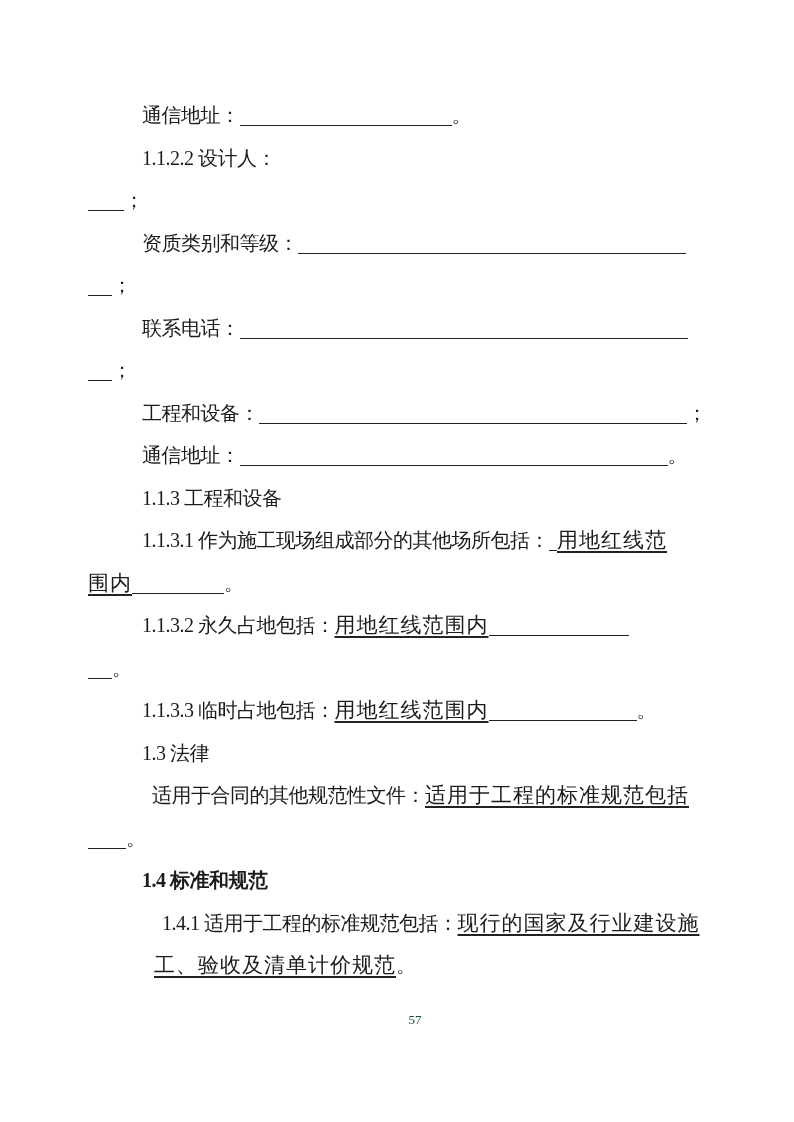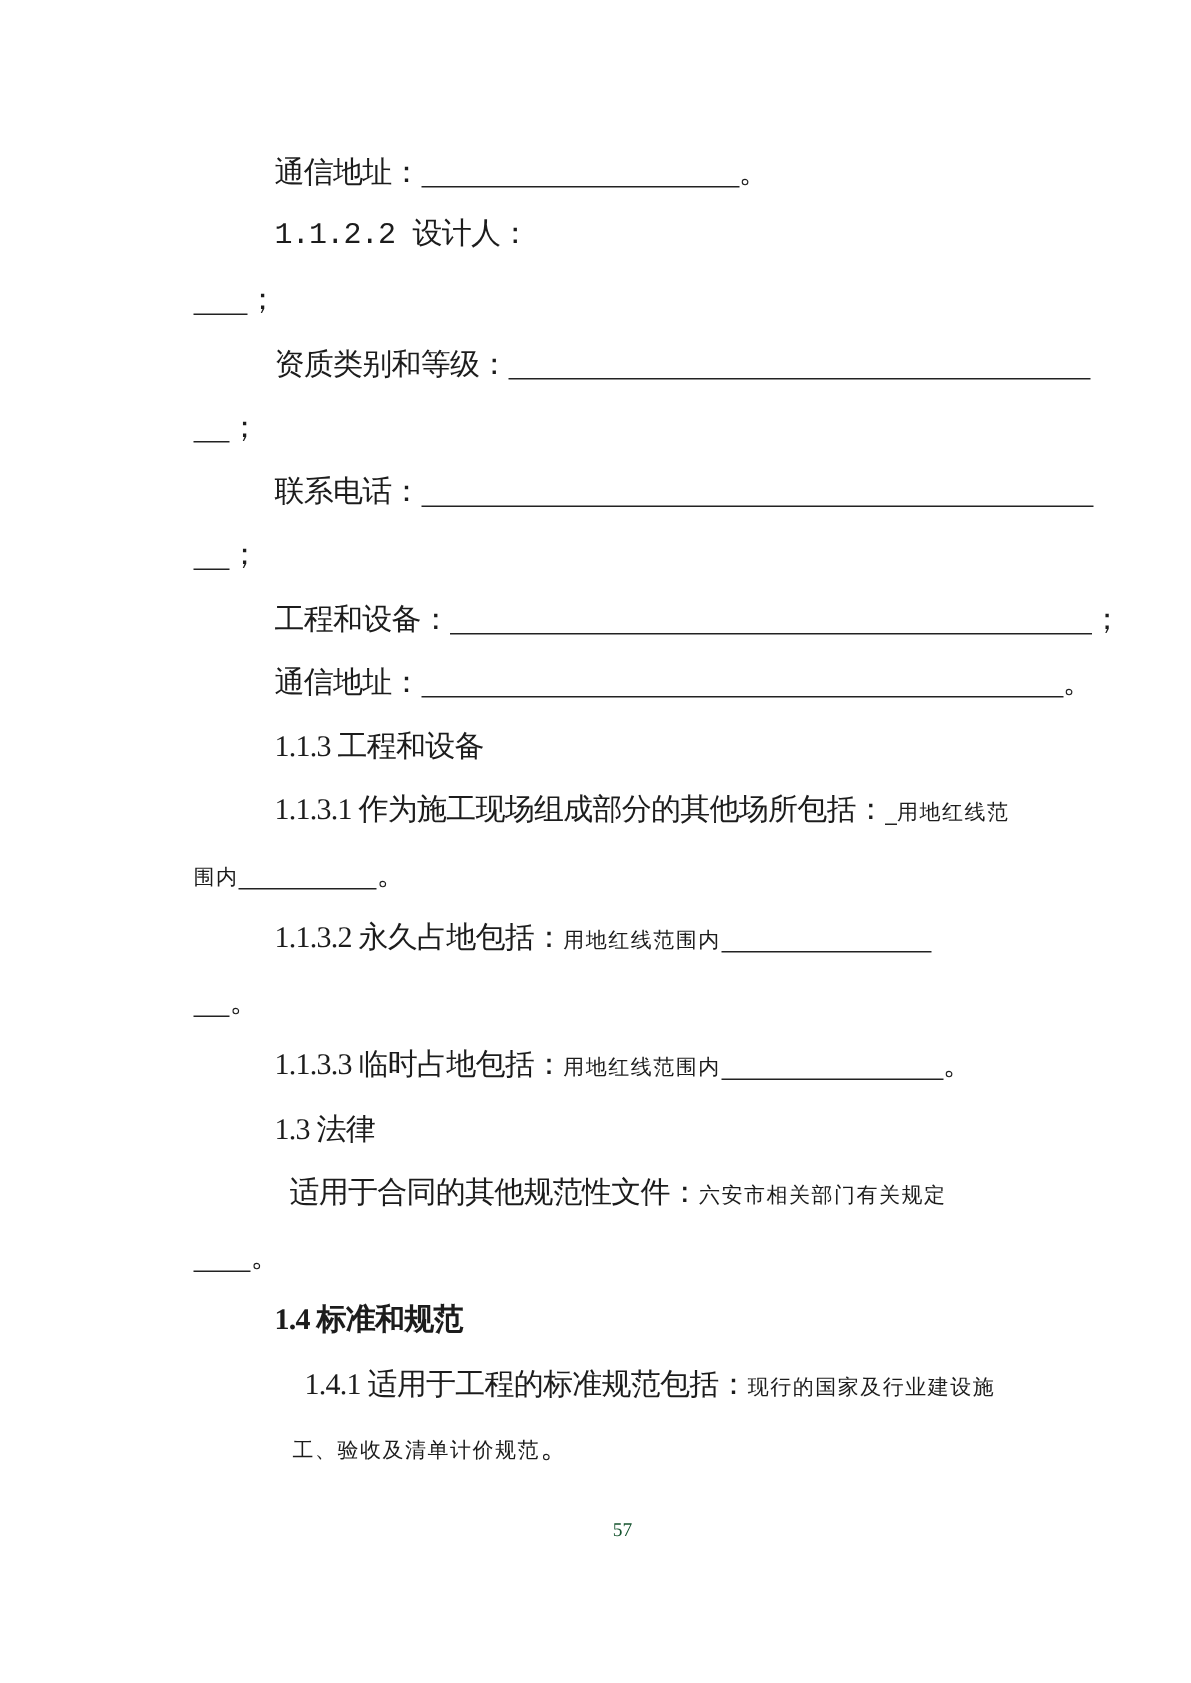--- a/index.html
+++ b/index.html
@@ -22,7 +22,6 @@
     white-space:nowrap;
     font-size:20px;
     letter-spacing:-0.5px;
-    margin-left:41px;
   }
   
   .t{ color:#1c1c1c; }

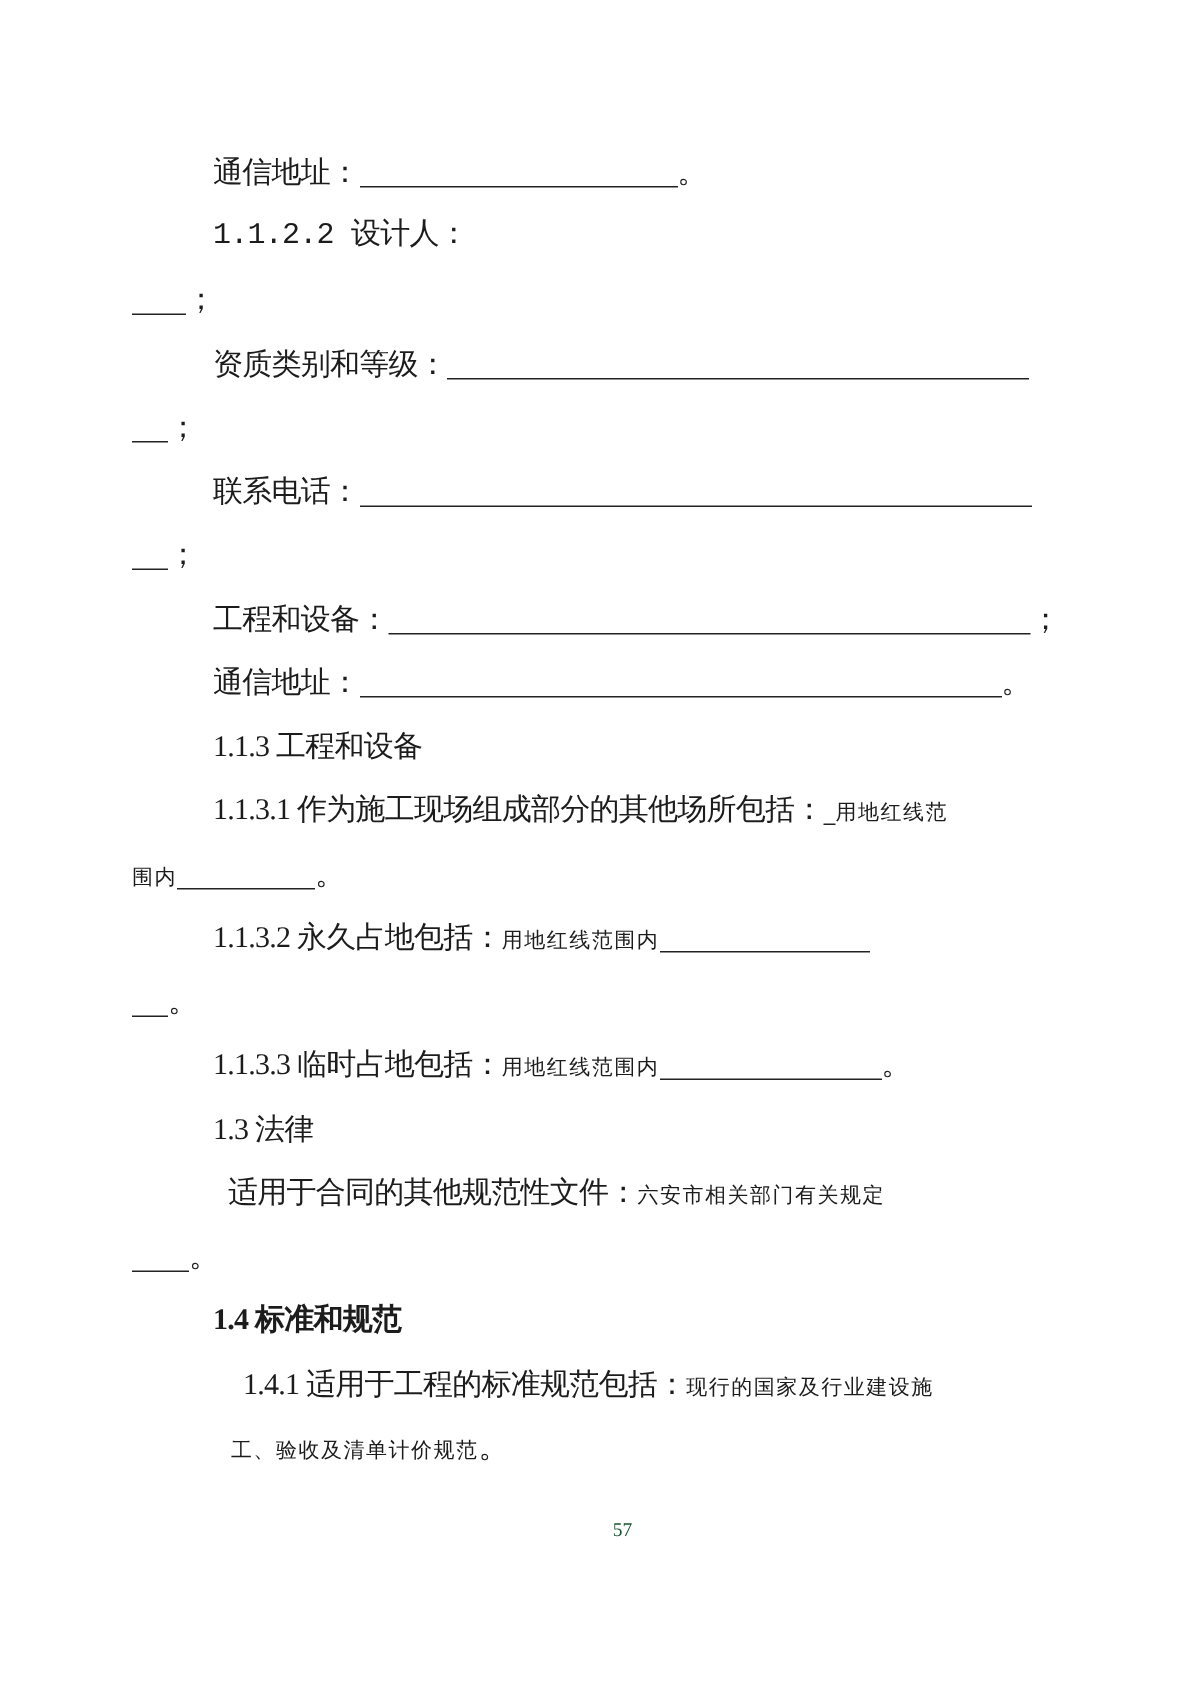--- a/index.html
+++ b/index.html
@@ -58,7 +58,7 @@
 <div class="page">
   <div class="content">
       <div class="line" style="padding-left: 54px;"><span class="t">通信地址：</span><span class="b" style="width: 212px;"></span><span class="t">。</span></div>
-      <div class="line" style="padding-left: 54px; font-family: Liberation Mono, monospace;"><span class="t">1.1.2.2 设计人：</span></div>
+      <div class="line" style="padding-left: 54px;"><span class="t">1.1.2.2 设计人：</span></div>
       <div class="line" style="padding-left: 0px;"><span class="b" style="width: 36px;"></span><span class="t">；</span></div>
       <div class="line" style="padding-left: 54px;"><span class="t">资质类别和等级：</span><span class="b" style="width: 388px;"></span></div>
       <div class="line" style="padding-left: 0px;"><span class="b" style="width: 24px;"></span><span class="t">；</span></div>

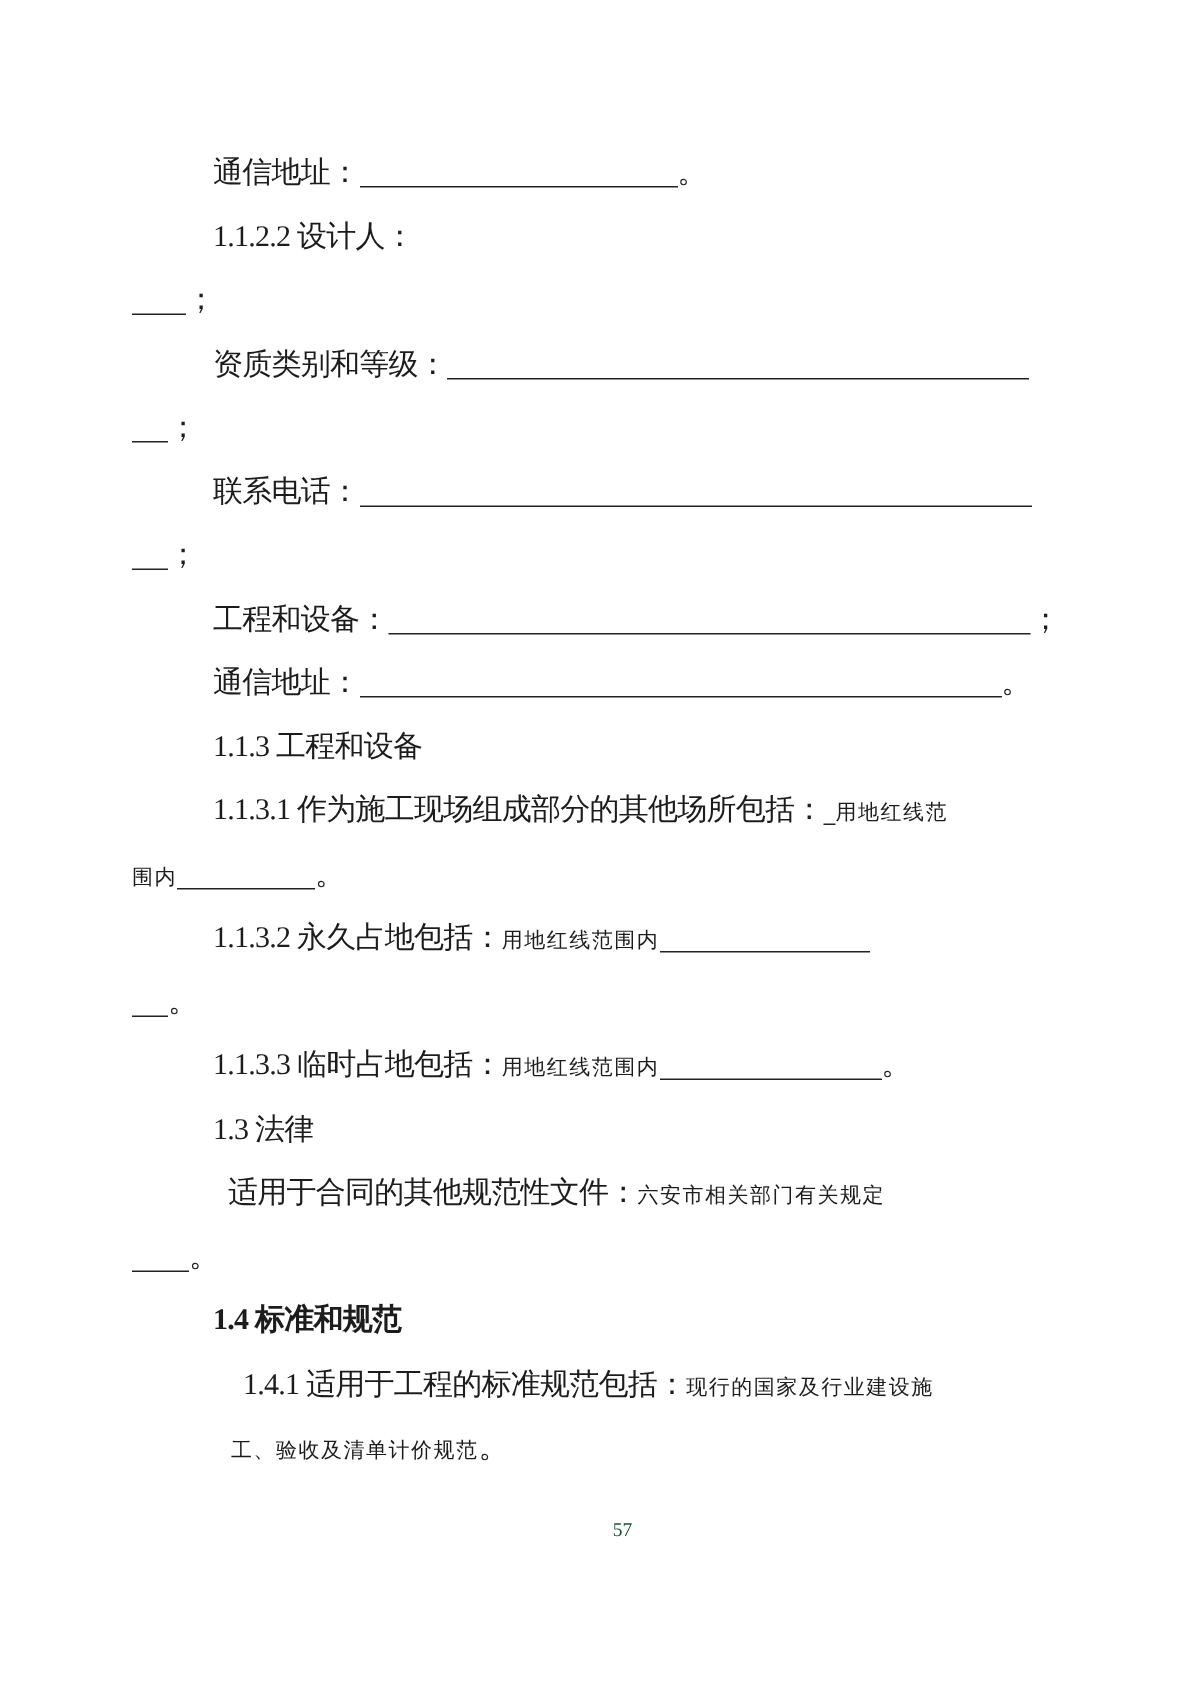--- a/index.html
+++ b/index.html
@@ -27,8 +27,9 @@
   .t{ color:#1c1c1c; }
   
   .u{
-    font-size:14px;
+    font-size:21px;
     letter-spacing:1px;
+    text-decoration:underline;
     text-decoration-thickness:1.5px;
     text-underline-offset:4px;
     text-decoration-color:#222222;

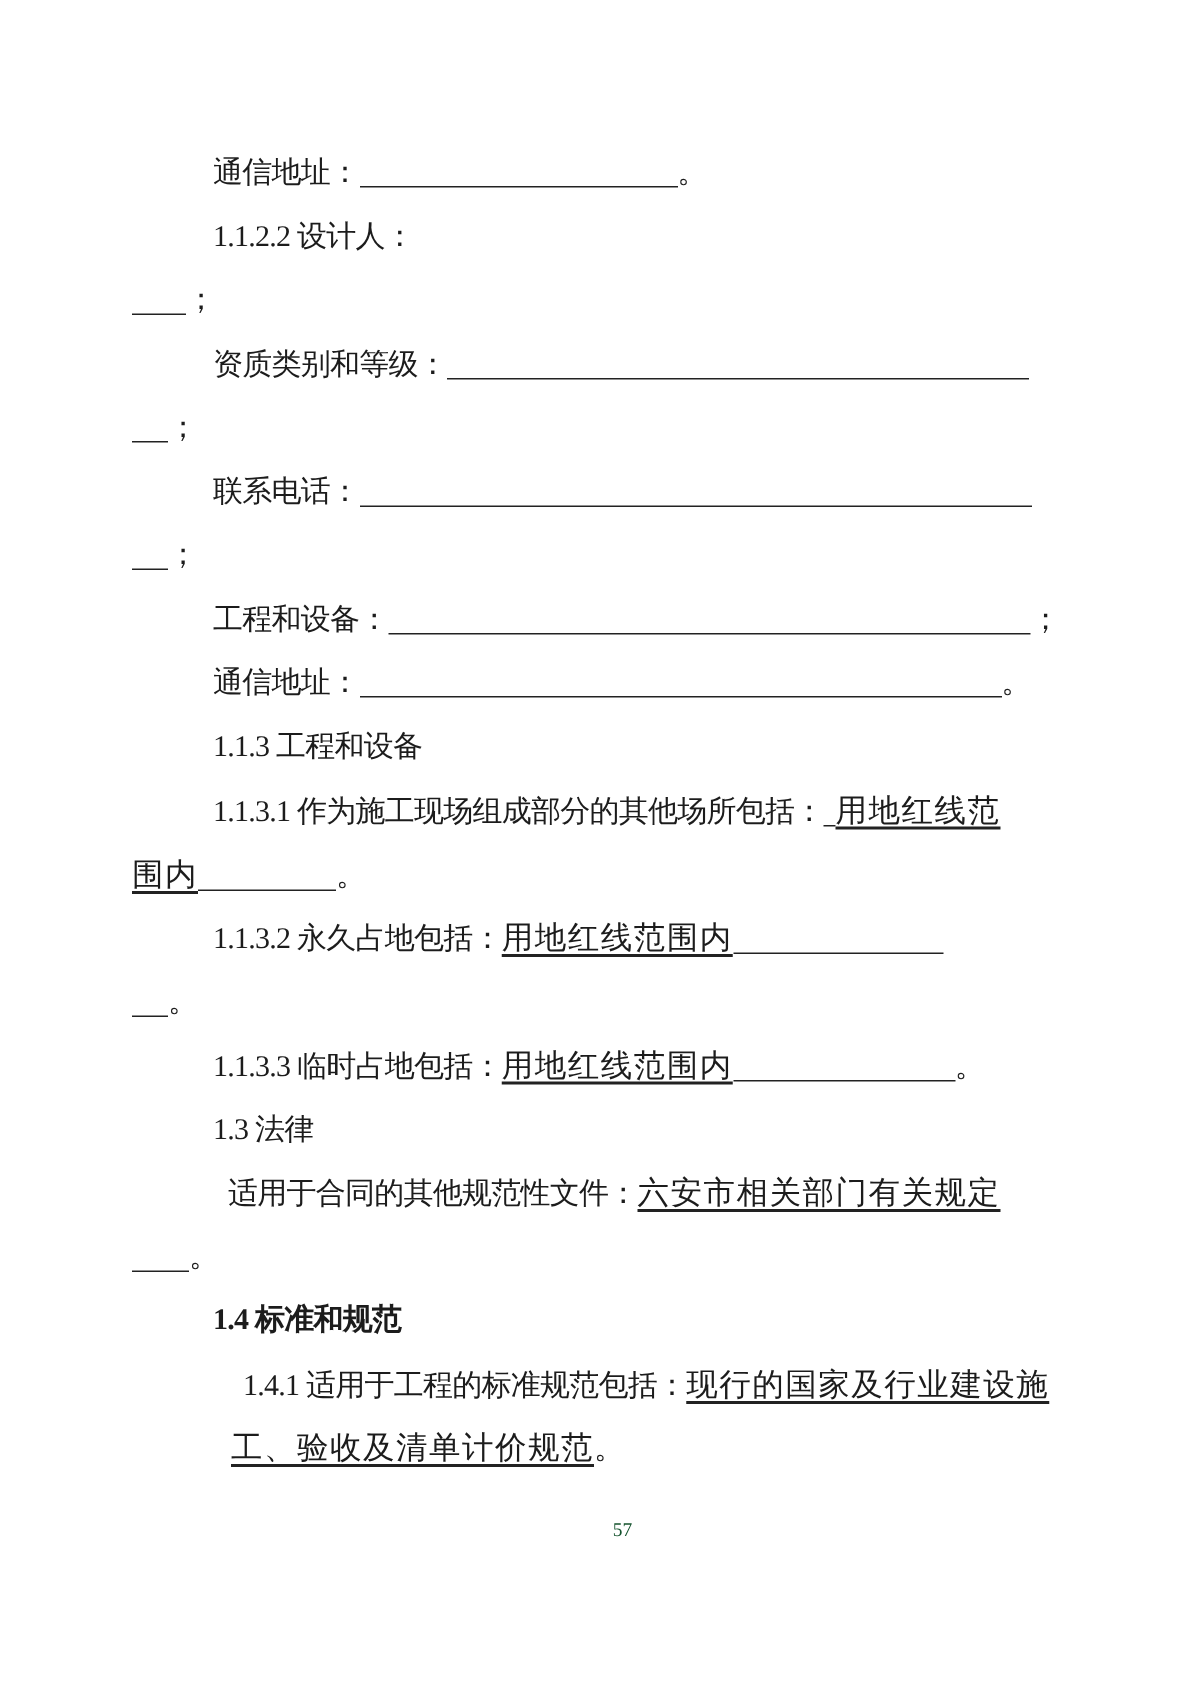--- a/index.html
+++ b/index.html
@@ -74,7 +74,7 @@
       <div class="line" style="padding-left: 0px;"><span class="b" style="width: 24px;"></span><span class="t">。</span></div>
       <div class="line" style="padding-left: 54px;"><span class="t">1.1.3.3 临时占地包括：</span><span class="u">用地红线范围内</span><span class="b" style="width: 148px;"></span><span class="t">。</span></div>
       <div class="line" style="padding-left: 54px;"><span class="t">1.3 法律</span></div>
-      <div class="line" style="padding-left: 64px;"><span class="t">适用于合同的其他规范性文件：</span><span class="u">六安市相关部门有关规定</span></div>
+      <div class="line" style="padding-left: 64px;"><span class="t">适用于合同的其他规范性文件：</span><span class="u">适用于工程的标准规范包括</span></div>
       <div class="line" style="padding-left: 0px;"><span class="b" style="width: 38px;"></span><span class="t">。</span></div>
       <div class="line" style="padding-left: 54px; font-weight: bold;"><span class="t">1.4 标准和规范</span></div>
       <div class="line" style="padding-left: 74px;"><span class="t">1.4.1 适用于工程的标准规范包括：</span><span class="u">现行的国家及行业建设施</span></div>

